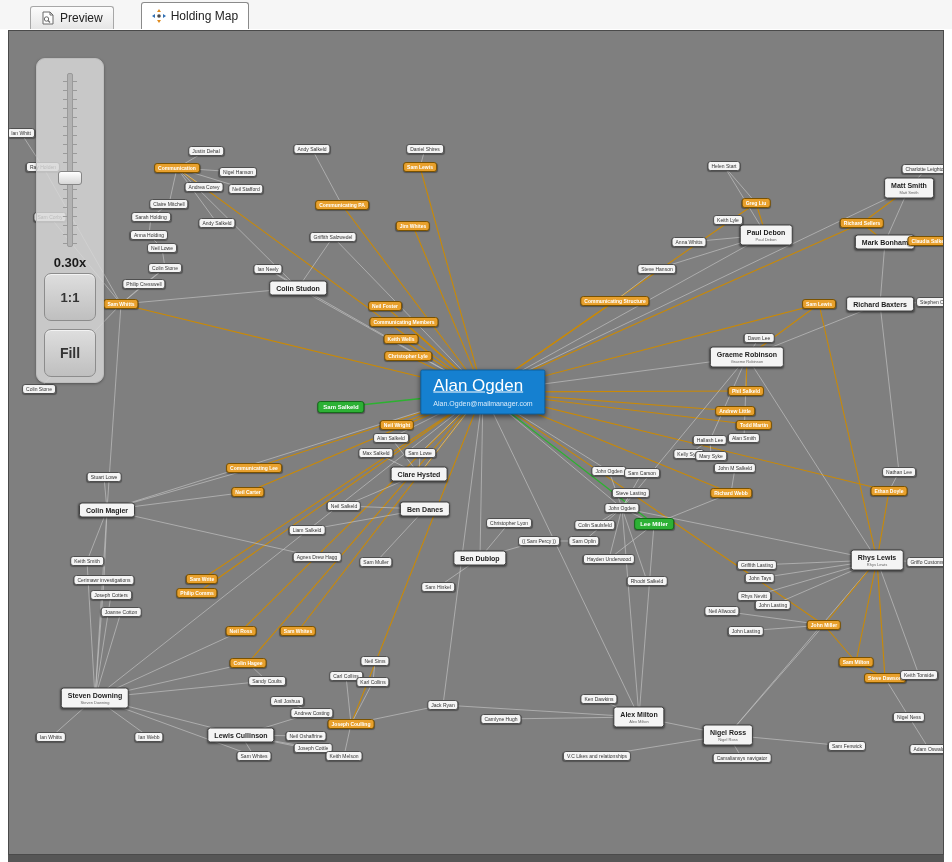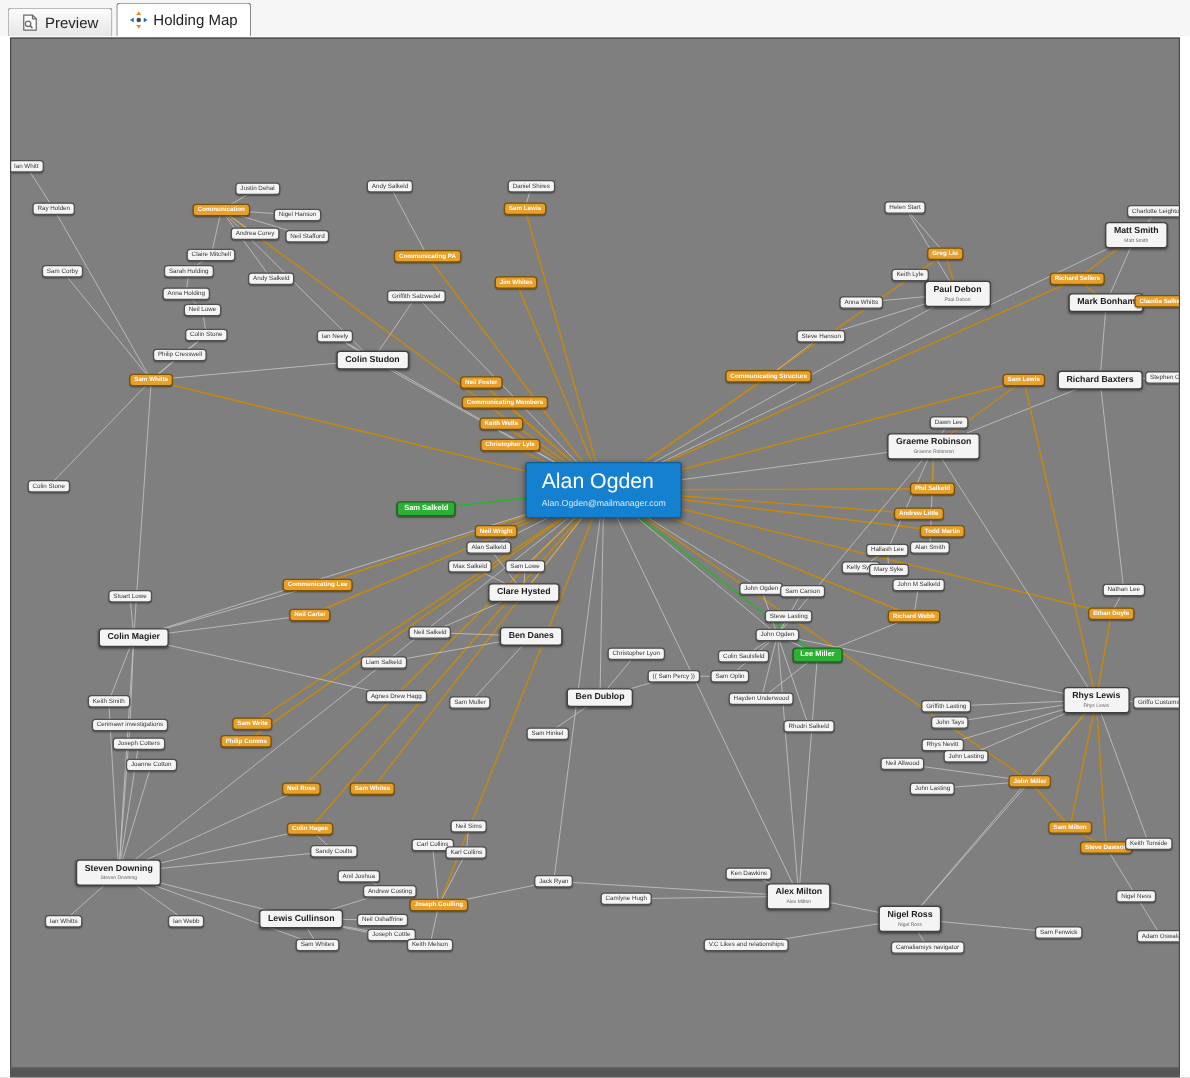--- a/index.html
+++ b/index.html
@@ -9,7 +9,7 @@
     display:flex;align-items:flex-end;padding-left:6px;box-sizing:border-box;}
   .tab{display:flex;align-items:center;gap:5px;padding:0 10px;font-size:12px;color:#222;
     border:1px solid #a7a7a7;border-bottom:none;border-radius:3px 3px 0 0;
-    background:linear-gradient(#fcfcfc,#e6e6e6);margin-right:3px;height:22px;cursor:default;}
+    background:linear-gradient(#fcfcfc,#e6e6e6);margin-right:3px;height:22px;cursor:default;margin-left:24px;}
   .tab.active{background:#ffffff;height:26px;border-color:#8a8a8a;font-weight:normal;}
   .ticon{display:inline-flex;width:14px;height:14px;}
   

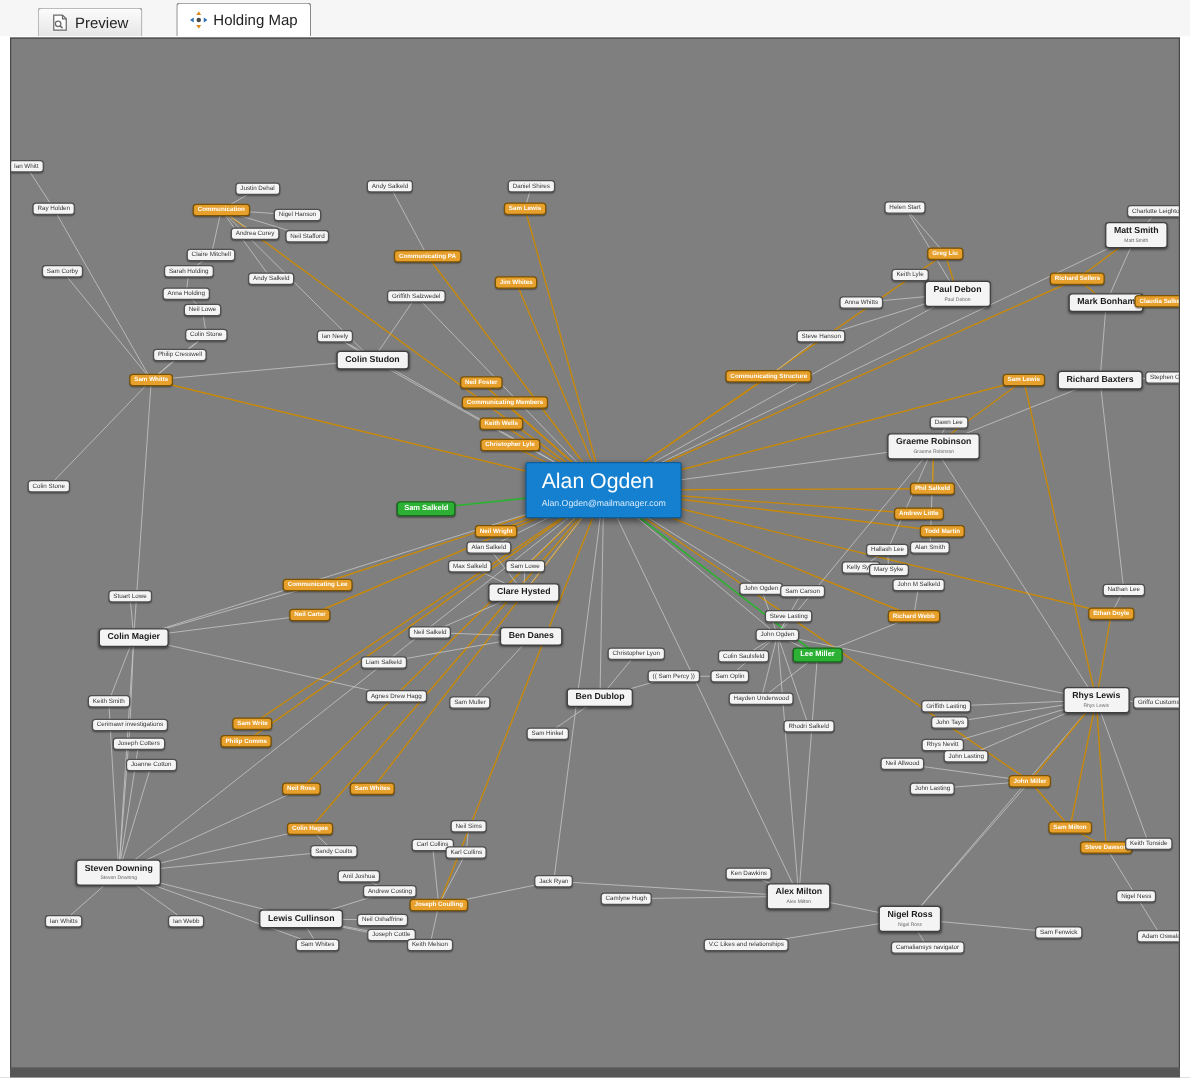--- a/index.html
+++ b/index.html
@@ -673,6 +673,14 @@
       </div>
     </div>
 
+  <div class="zoom-panel">
+    <div class="slider-ticks"></div>
+    <div class="slider-track"></div>
+    <div class="slider-thumb"></div>
+    <div class="zoom-level">0.30x</div>
+    <div class="btn-sq" id="btn-one">1:1</div>
+    <div class="btn-sq" id="btn-fill">Fill</div>
+  </div>
 </div>
 <div class="bottom-strip"></div>
 

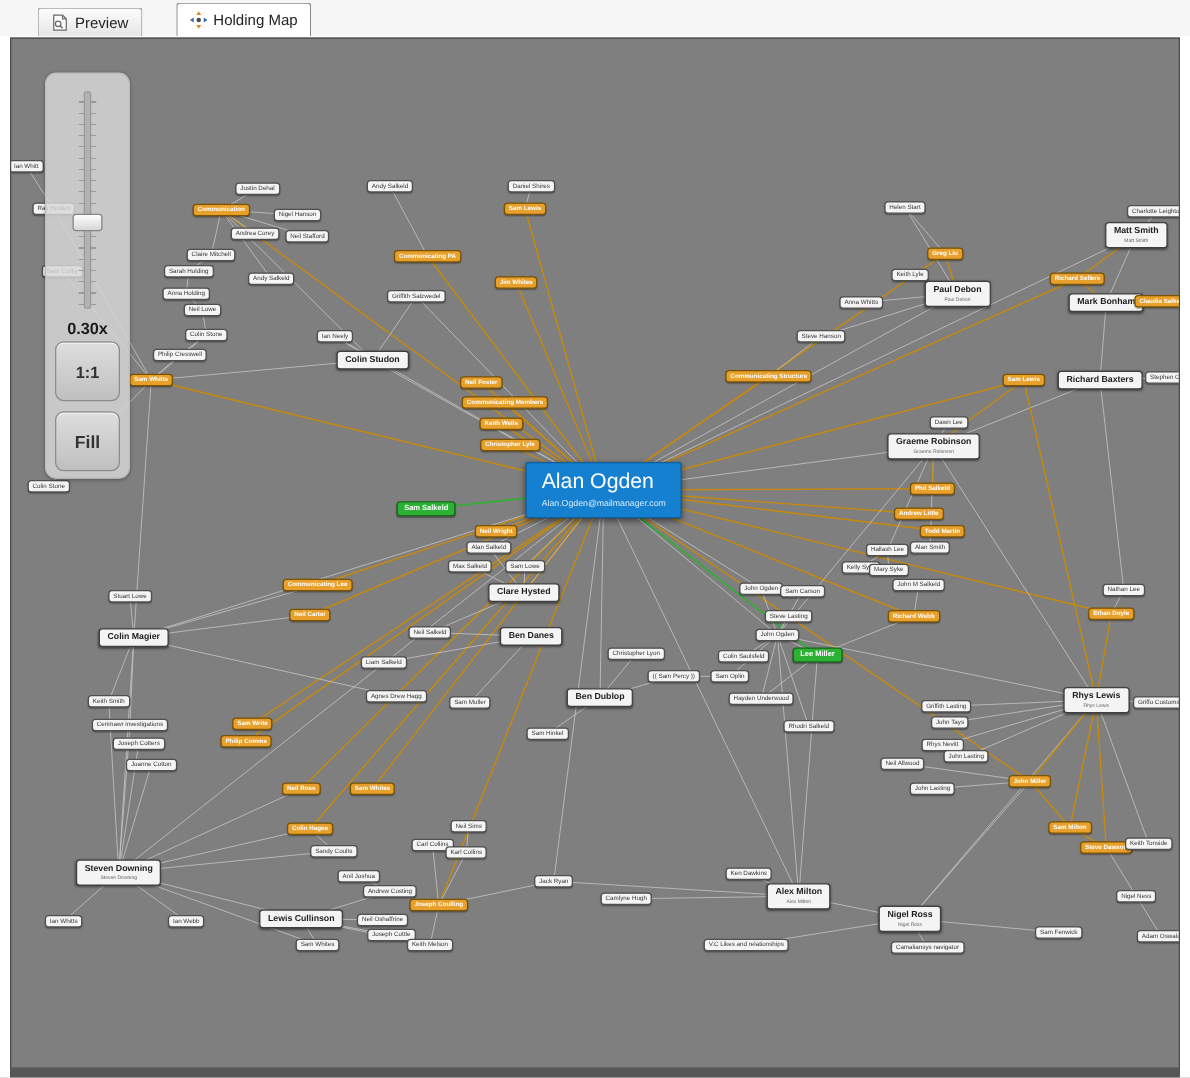--- a/index.html
+++ b/index.html
@@ -33,7 +33,7 @@
   .node.central{background:#1580d0;border:1px solid #0f5e9a;border-radius:2px;
     padding:5px 12px 7px;color:#fff;z-index:3;text-align:left;
     box-shadow:0 2px 5px rgba(0,0,0,.5);}
-  .node.central .nlabel{font-size:17px;}
+  .node.central .nlabel{font-size:17px;text-decoration:underline;}
   .node.central .nsub{font-size:7px;color:#d9ebfb;margin-top:4px;}
   
   .zoom-panel{position:absolute;left:27px;top:27px;width:66px;height:323px;z-index:10;

